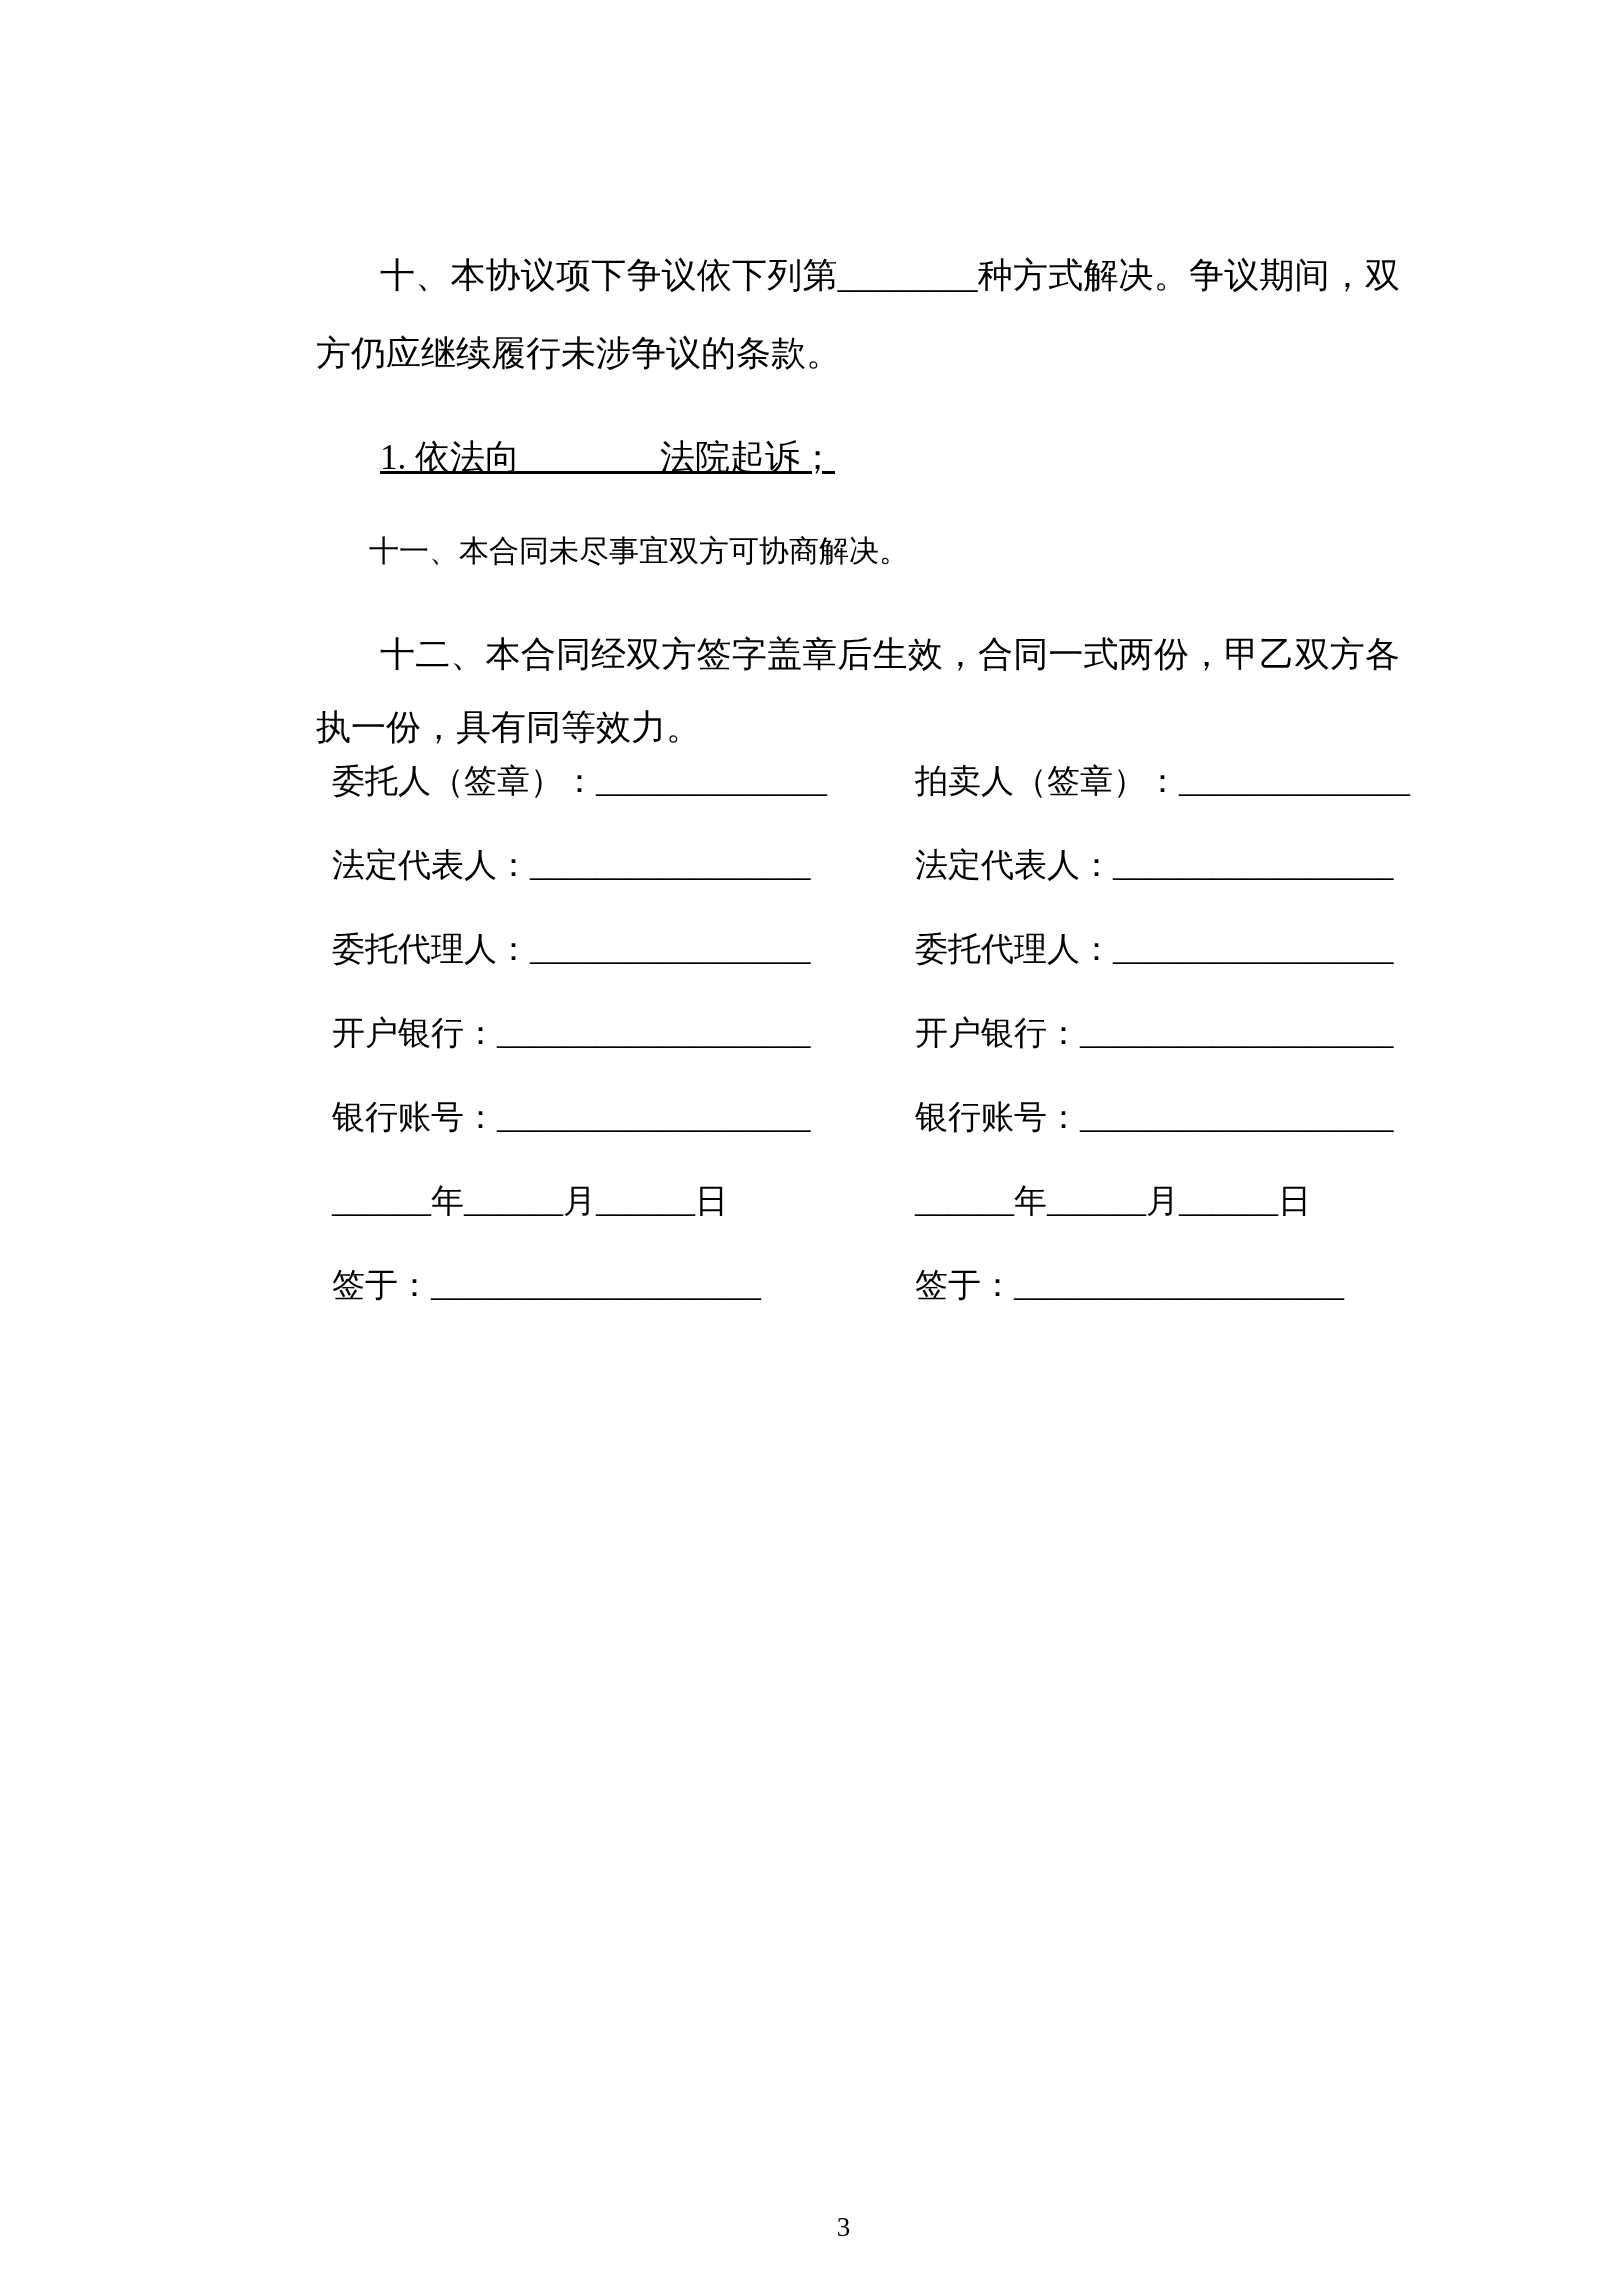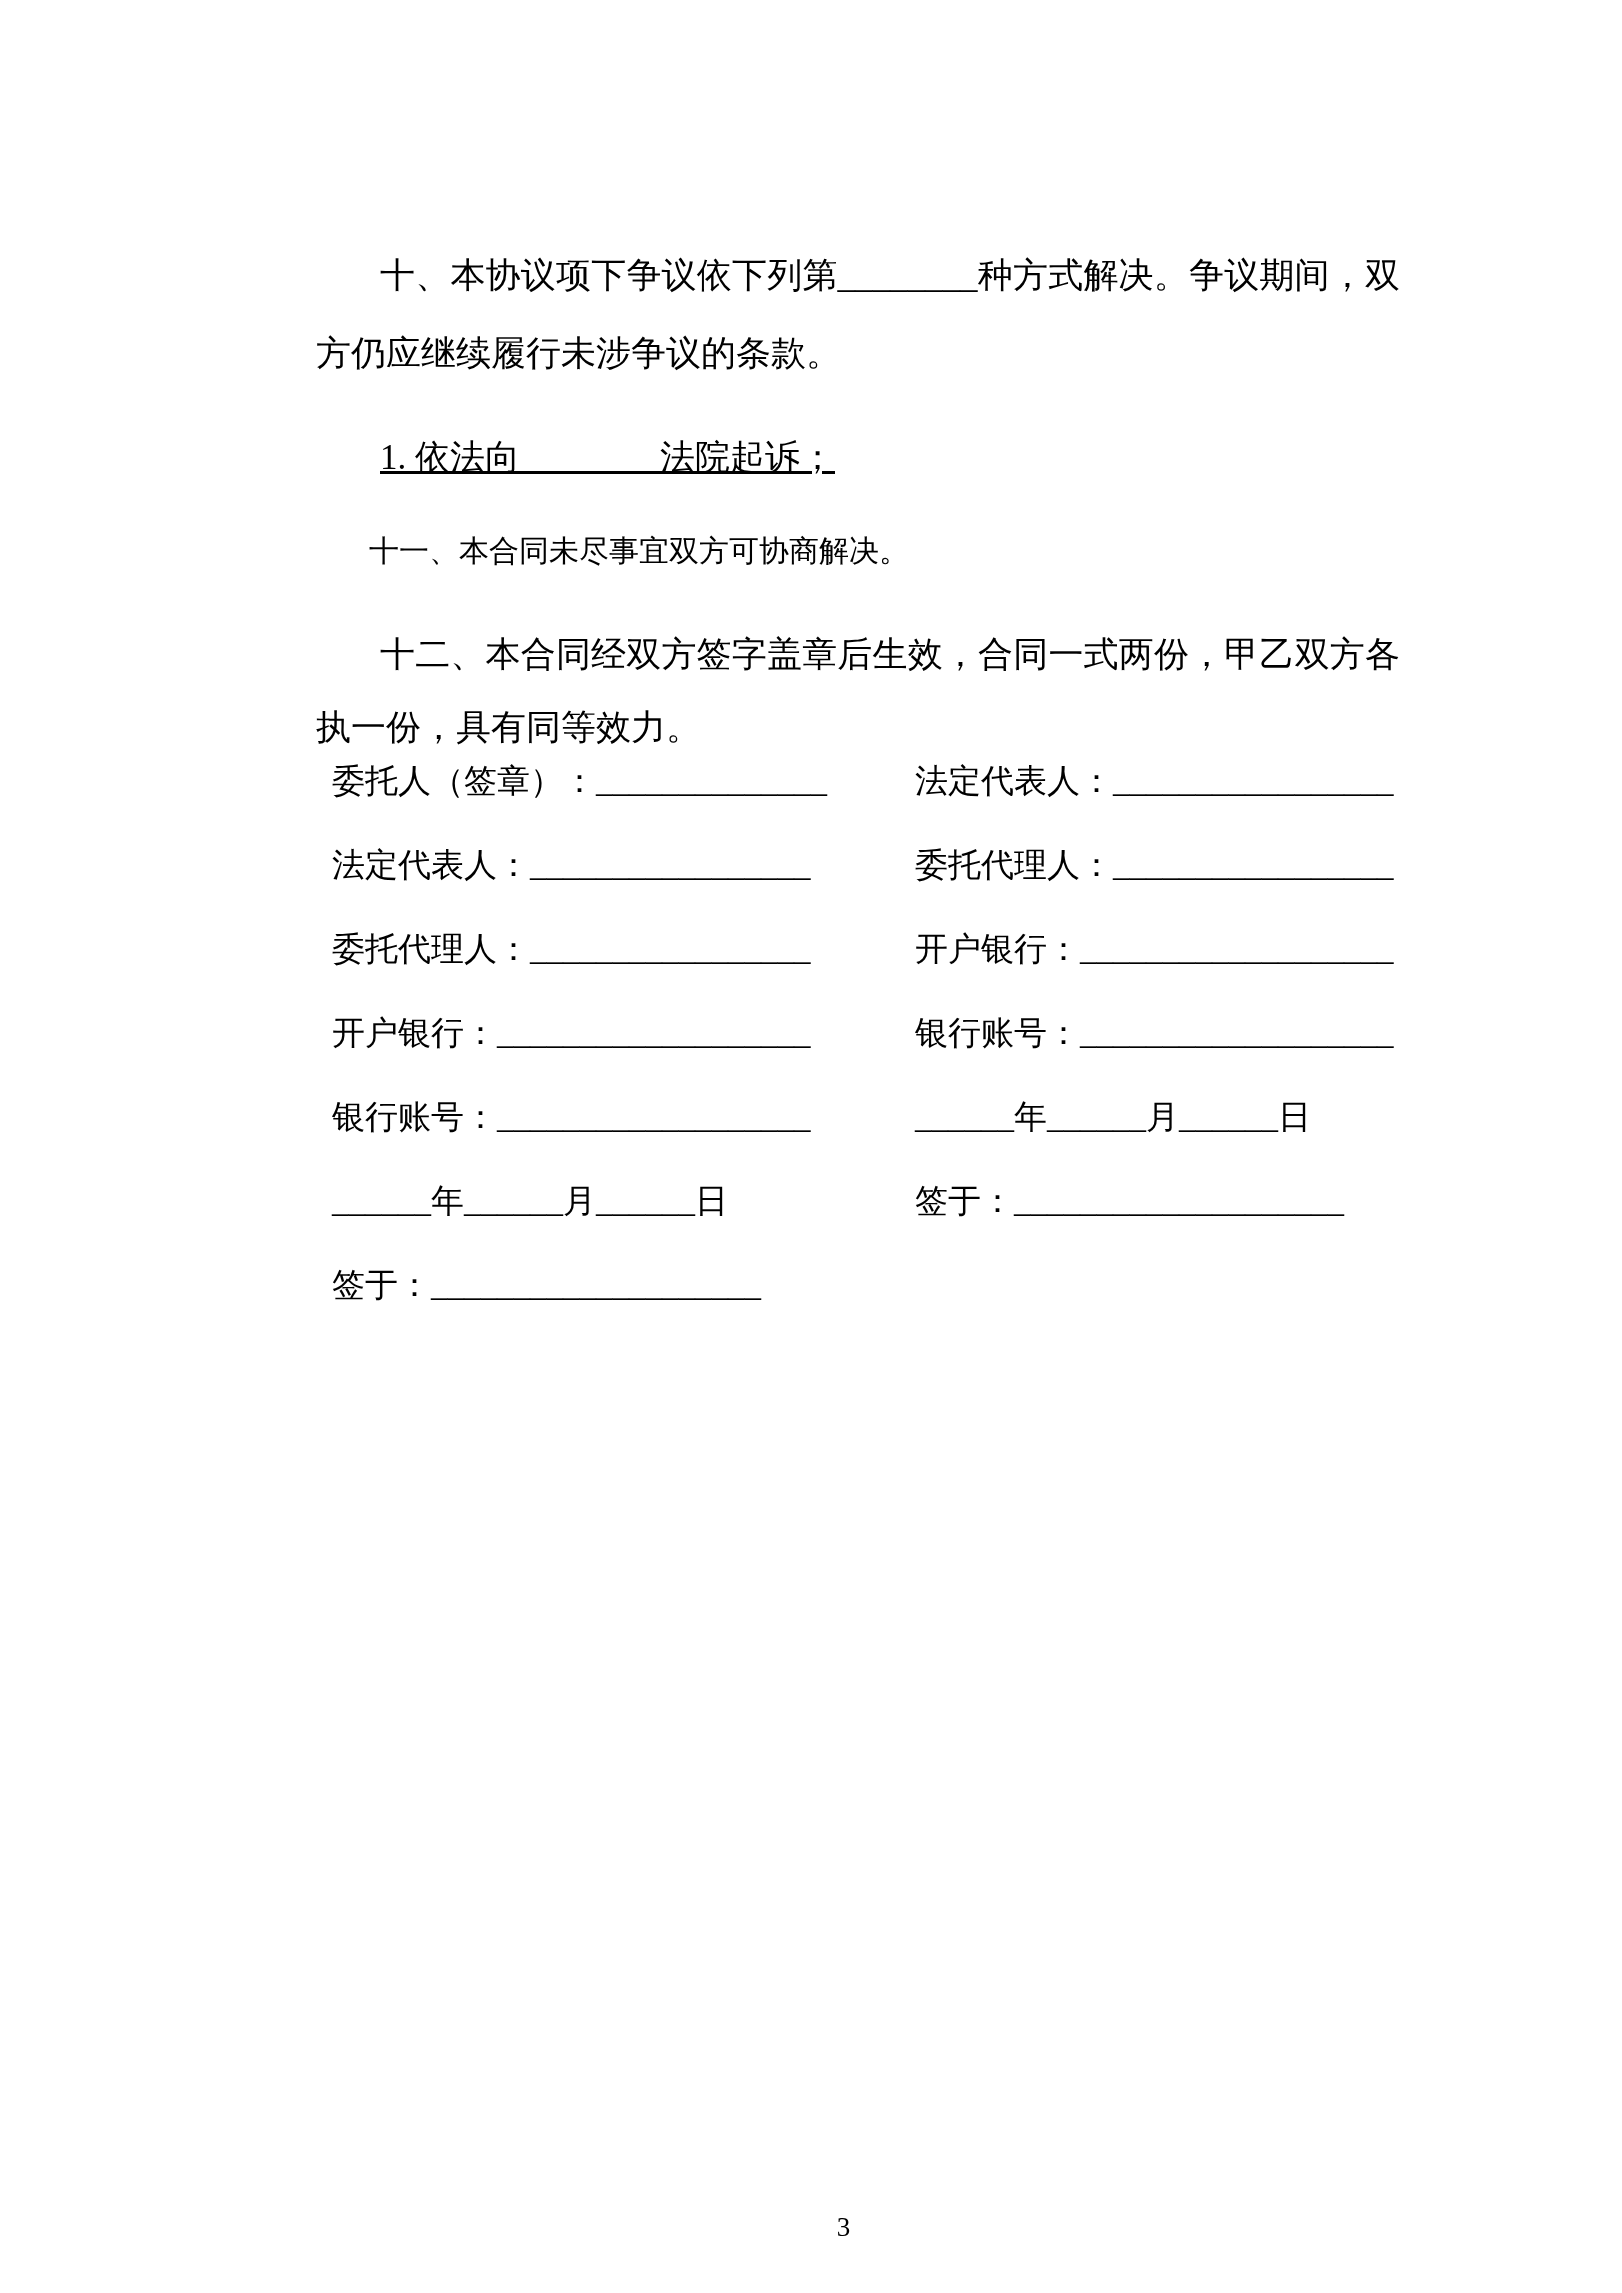--- a/index.html
+++ b/index.html
@@ -102,6 +102,7 @@
       <div class="sig-row">签于：____________________</div>
     </div>
     <div class="sig-col">
+      <div class="sig-row">拍卖人（签章）：______________</div>
       <div class="sig-row">法定代表人：_________________</div>
       <div class="sig-row">委托代理人：_________________</div>
       <div class="sig-row">开户银行：___________________</div>

